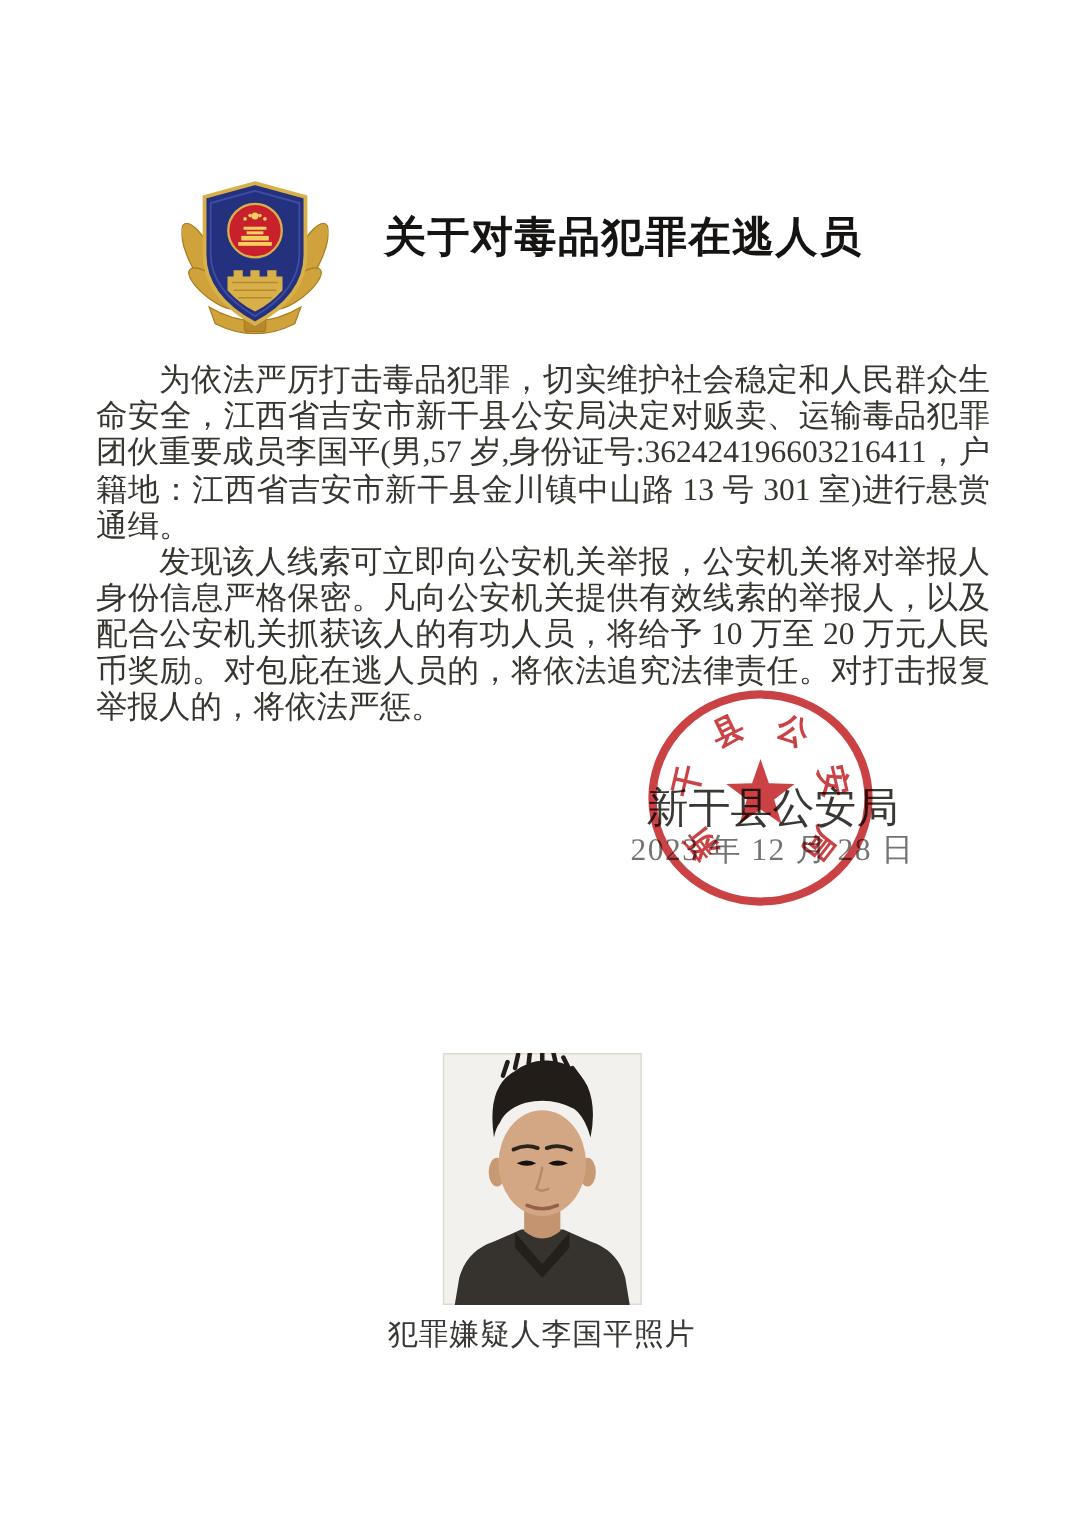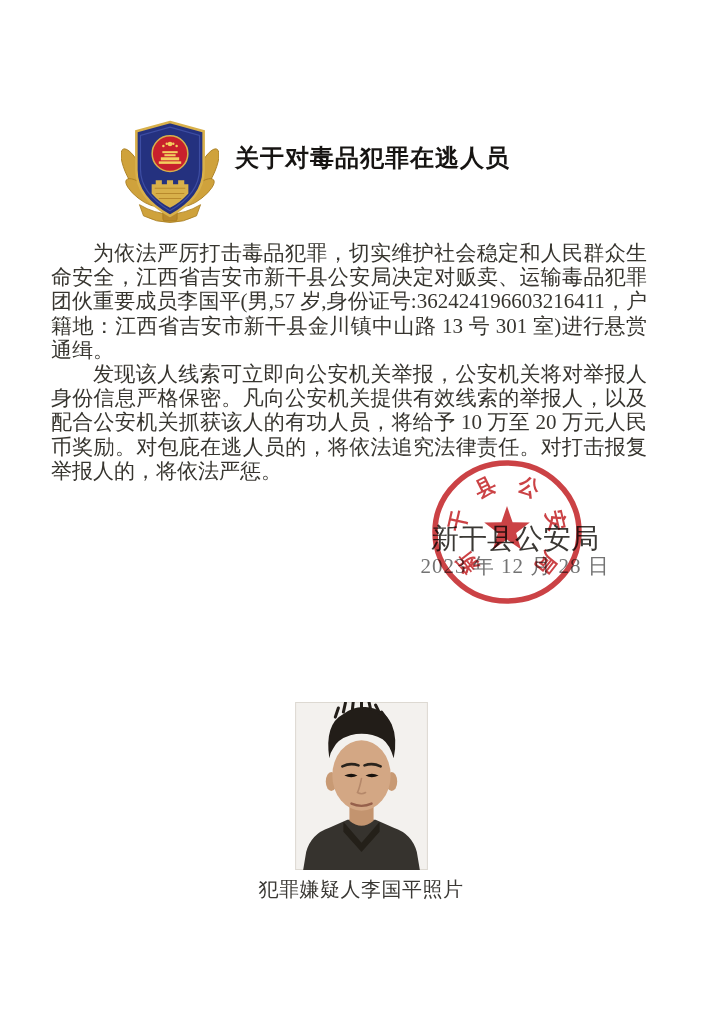--- a/index.html
+++ b/index.html
@@ -14,8 +14,8 @@
   .emblem{position:absolute;left:121px;top:117px;width:98px;height:106px;}
   .title-block{
     position:absolute;left:235px;top:138px;width:340px;
-    text-align:left;color:#161412;font-weight:bold;
-    font-size:24px;line-height:41px;letter-spacing:1px;
+    text-align:right;color:#161412;font-weight:bold;
+    font-size:28px;line-height:41px;letter-spacing:1px;
   }
   .body-text{
     position:absolute;left:51px;top:241px;width:596px;

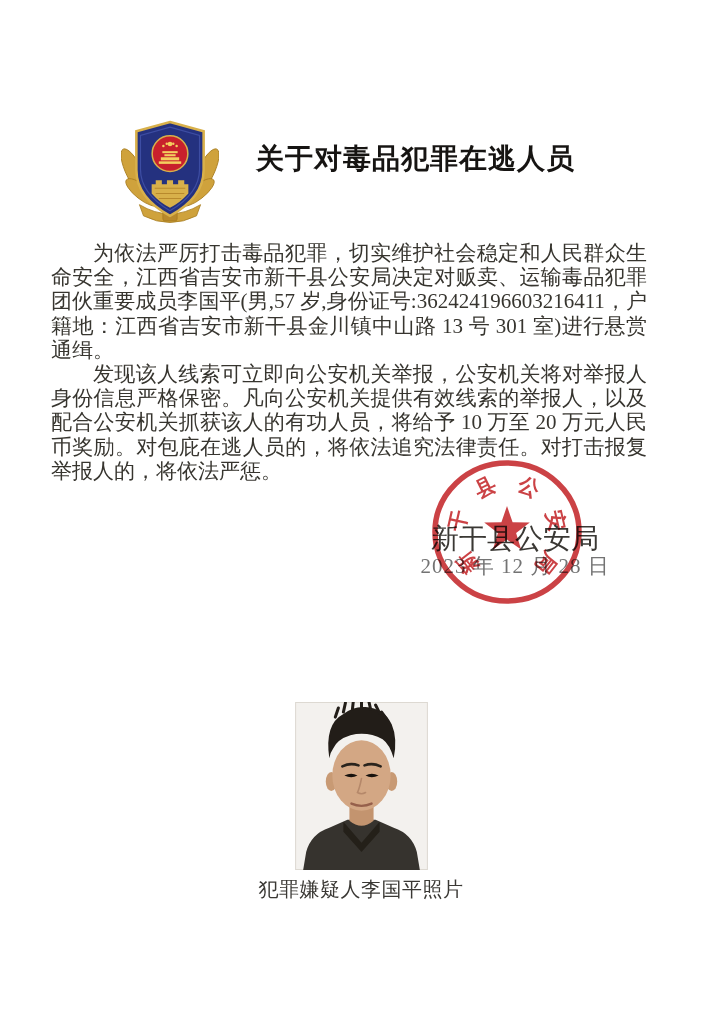--- a/index.html
+++ b/index.html
@@ -18,7 +18,7 @@
     font-size:28px;line-height:41px;letter-spacing:1px;
   }
   .body-text{
-    position:absolute;left:51px;top:241px;width:596px;
+    position:absolute;left:64px;top:241px;width:596px;
     font-size:21px;line-height:24.2px;text-align:justify;
     color:#37352f;
   }

